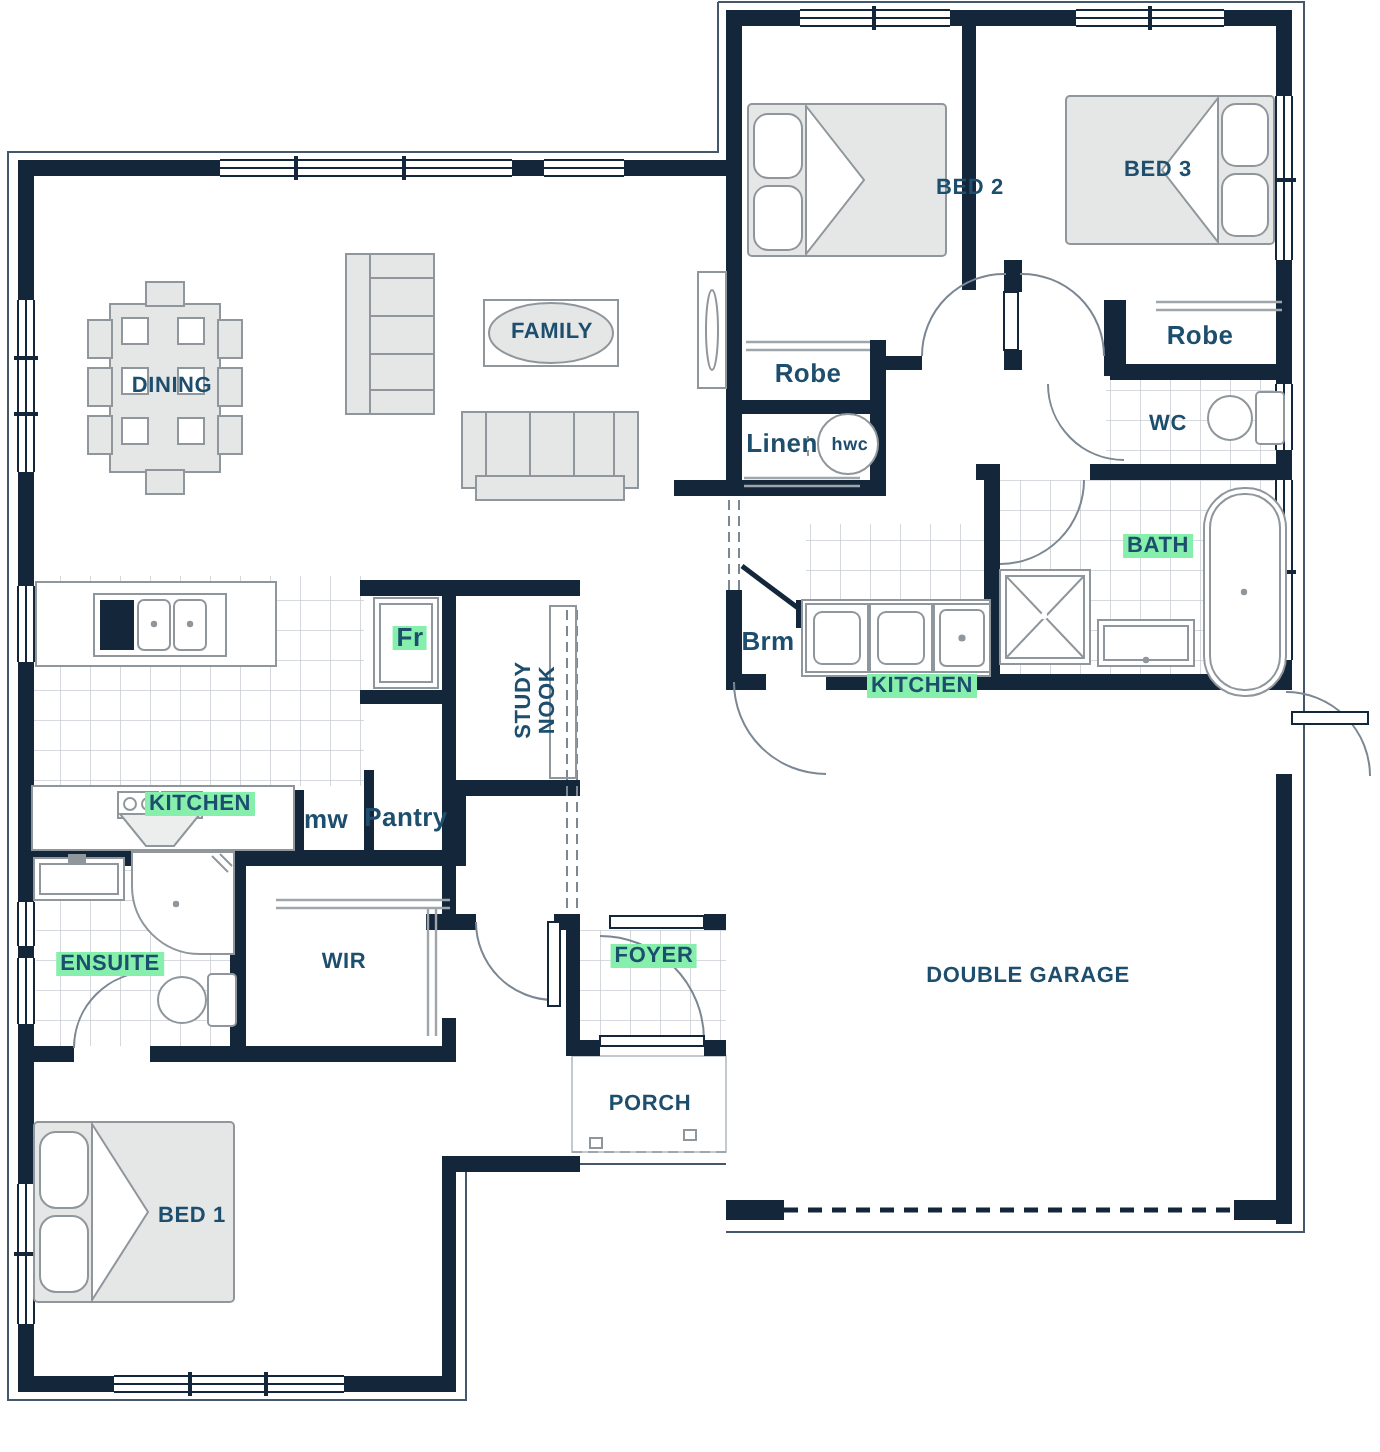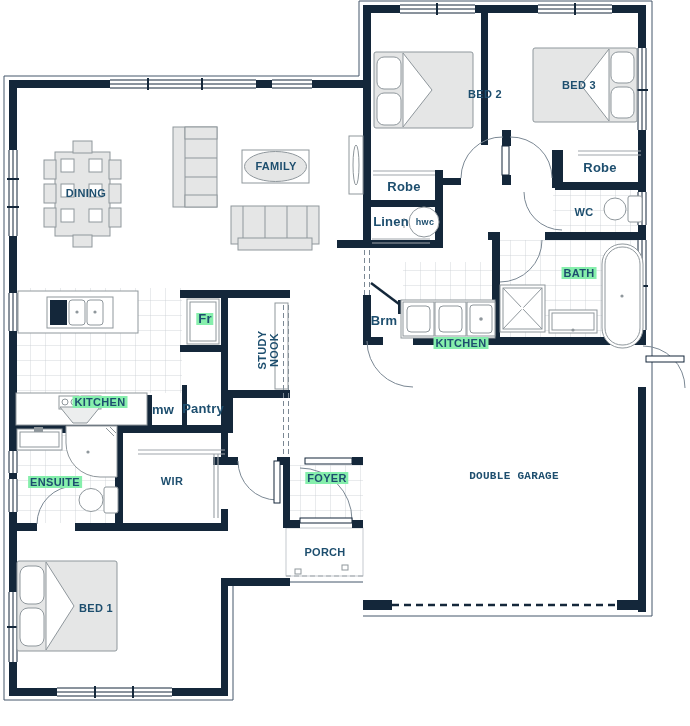--- a/index.html
+++ b/index.html
@@ -412,7 +412,7 @@
 <div class="lbl onwhite" style="left:55px;top:482px;">ENSUITE</div>
 <div class="lbl" style="left:172px;top:481px;">WIR</div>
 <div class="lbl onwhite" style="left:327px;top:478px;">FOYER</div>
-<div class="lbl" style="left:514px;top:476px;font-family:Liberation Mono, monospace;">DOUBLE GARAGE</div>
+<div class="lbl" style="left:514px;top:488px;">DOUBLE GARAGE</div>
 <div class="lbl" style="left:325px;top:552px;">PORCH</div>
 </div>
 

